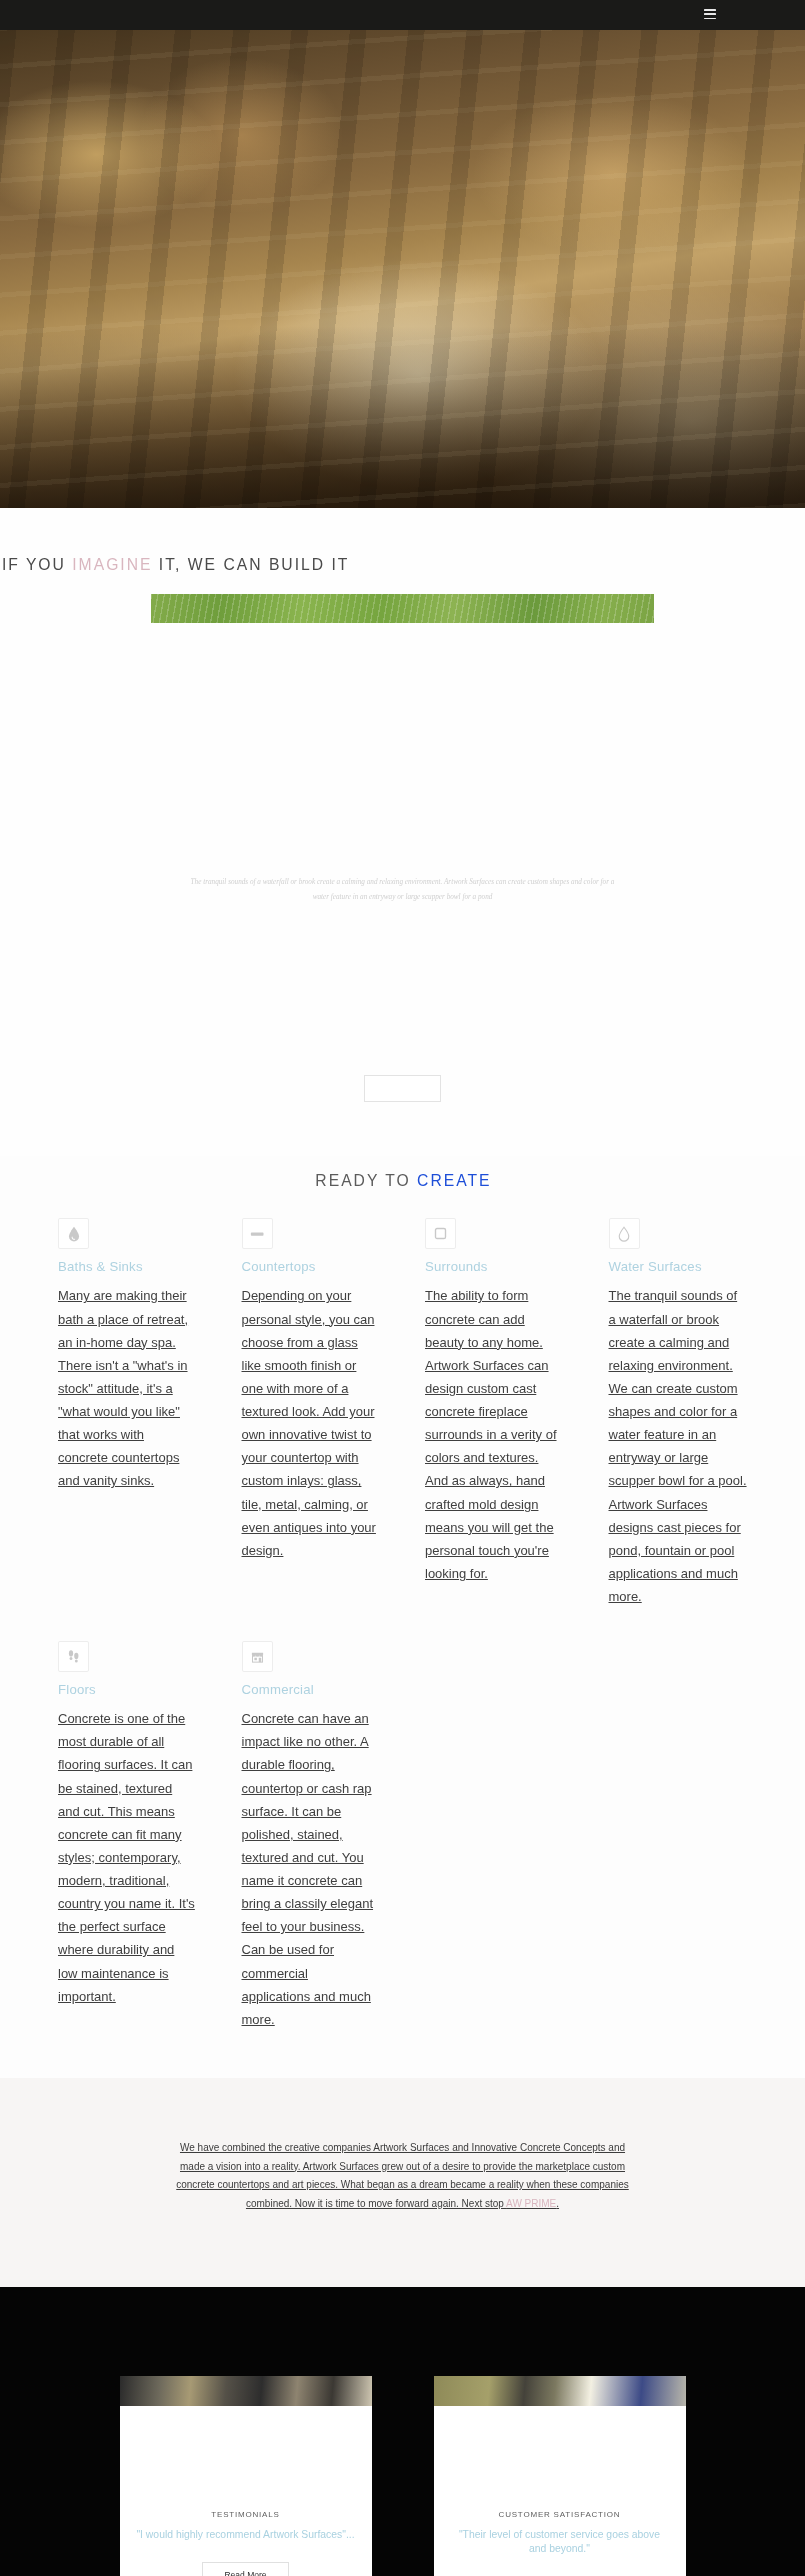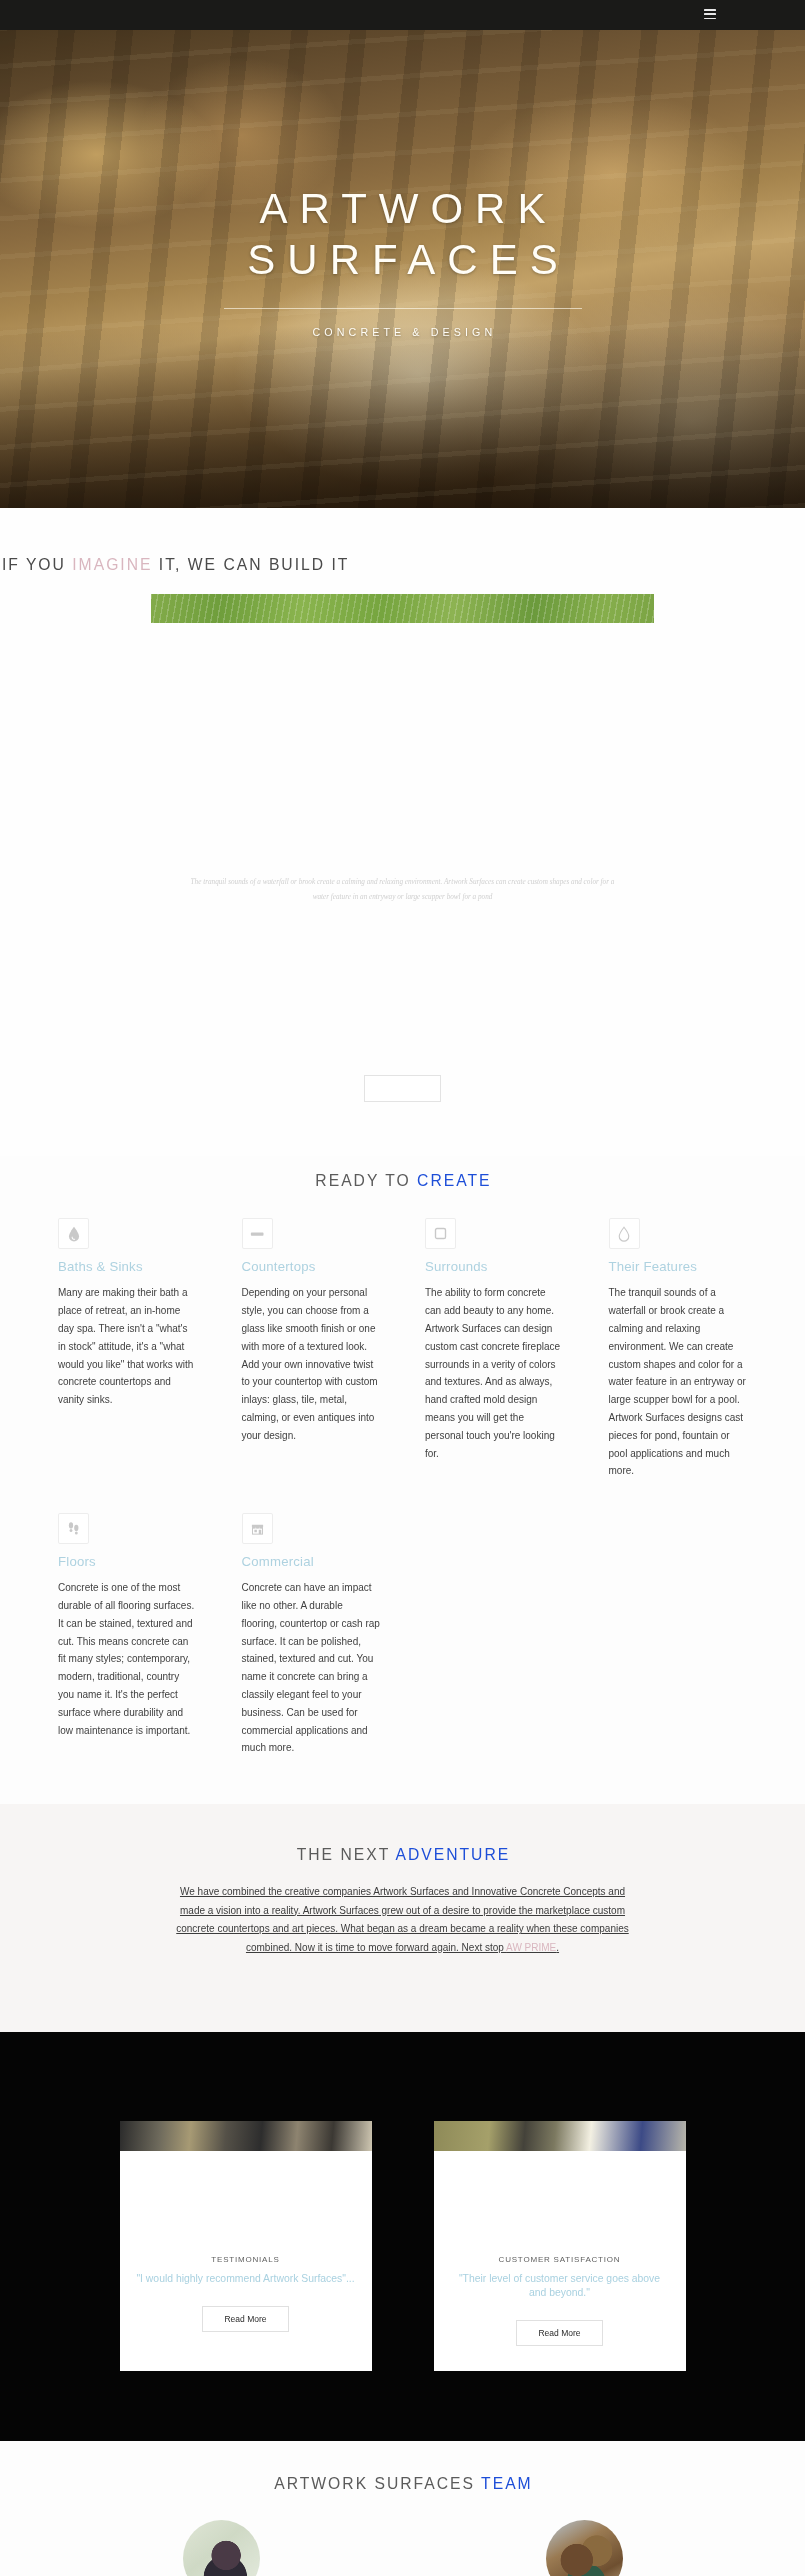--- a/index.html
+++ b/index.html
@@ -322,14 +322,6 @@
 
 <section class="hero">
   <div class="hero-photo"></div>
-  <div class="hero-inner">
-    <div class="hero-title">
-      <div>ARTWORK</div>
-      <div>SURFACES</div>
-    </div>
-    <div class="hero-rule"></div>
-    <div class="hero-sub">CONCRETE &amp; DESIGN</div>
-  </div>
 </section>
 
 <section class="imagine-sec">

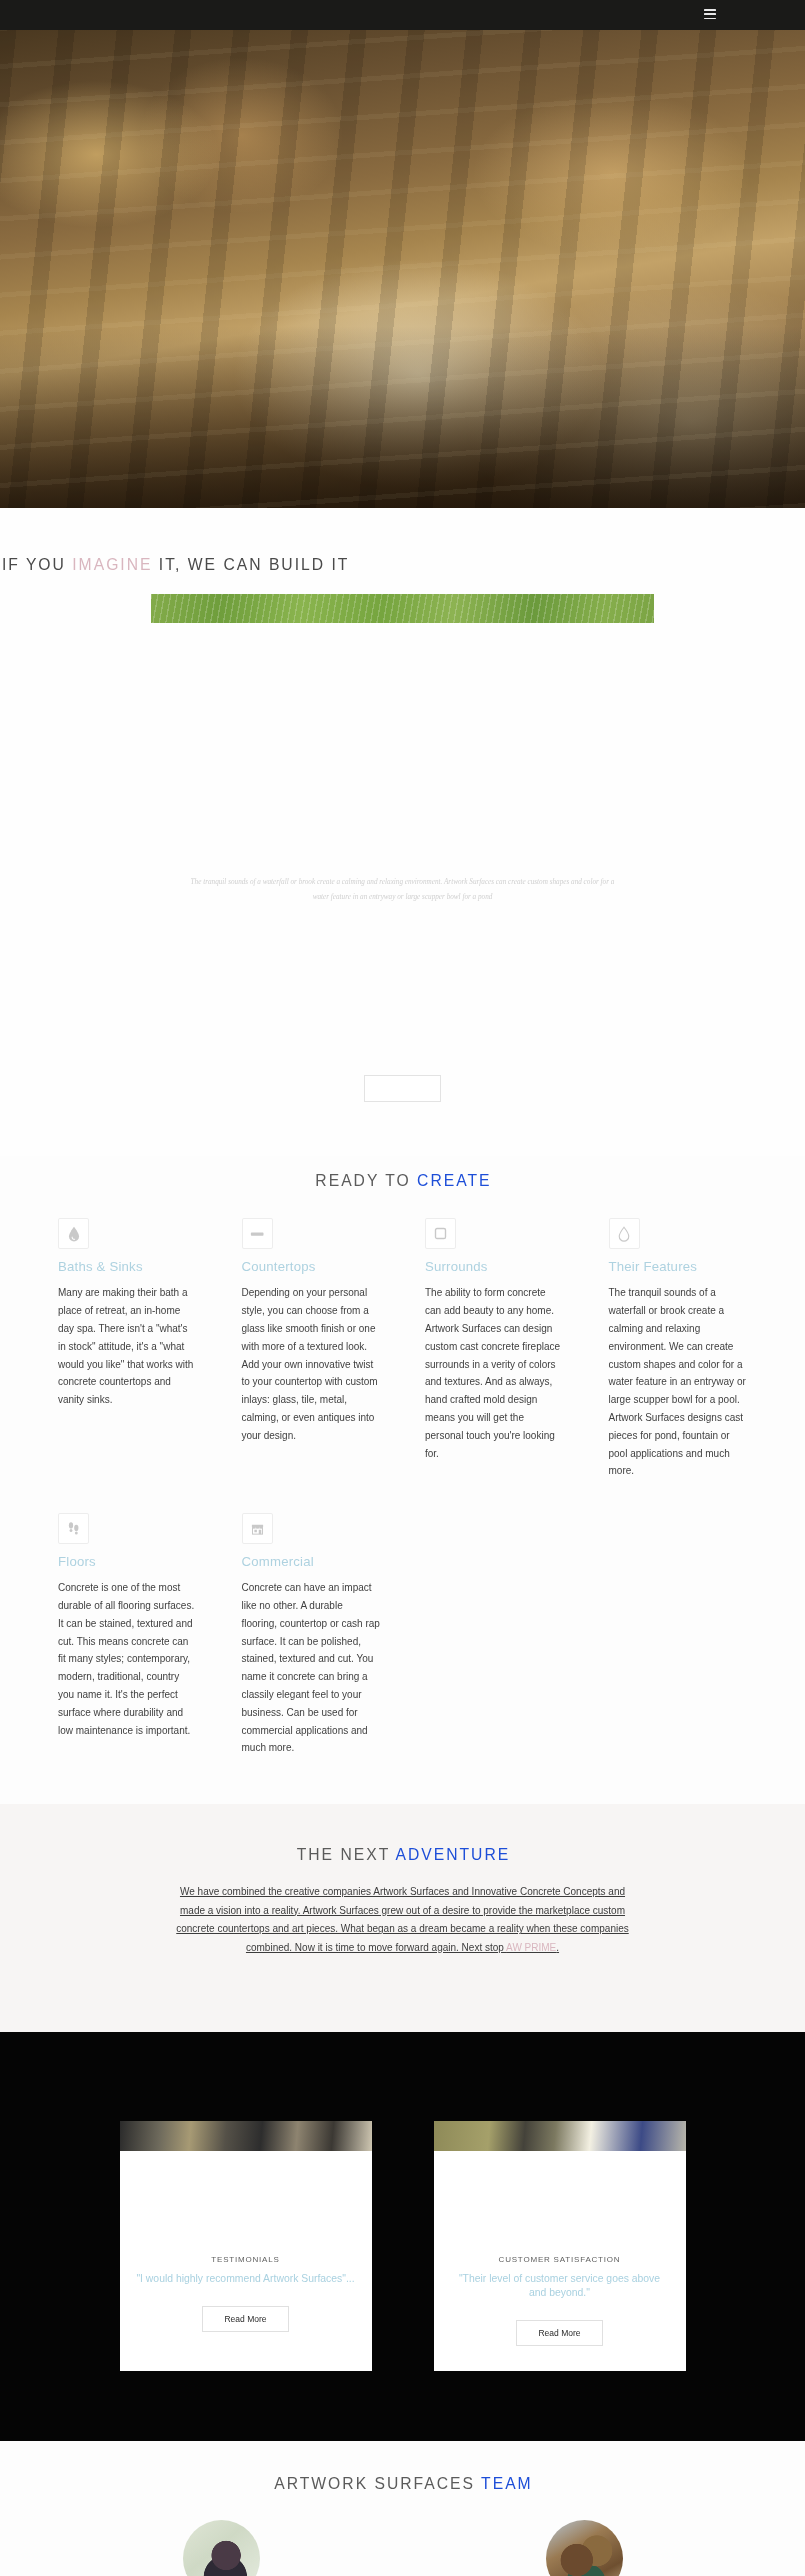--- a/index.html
+++ b/index.html
@@ -382,7 +382,7 @@
             <path d="M11 2 C11 2 3.5 11.5 3.5 16.5 A7.5 7.5 0 0 0 18.5 16.5 C18.5 11.5 11 2 11 2 Z" fill="none" stroke="#c9c9c9" stroke-width="1.8"></path>
           </svg>
       </div>
-      <div class="svc-title">Their Features</div>
+      <div class="svc-title">Water Surfaces</div>
       <div class="svc-body">The tranquil sounds of a waterfall or brook create a calming and relaxing environment. We can create custom shapes and color for a water feature in an entryway or large scupper bowl for a pool.  Artwork Surfaces designs cast pieces for pond, fountain or pool applications and much more.</div>
     </div>
 

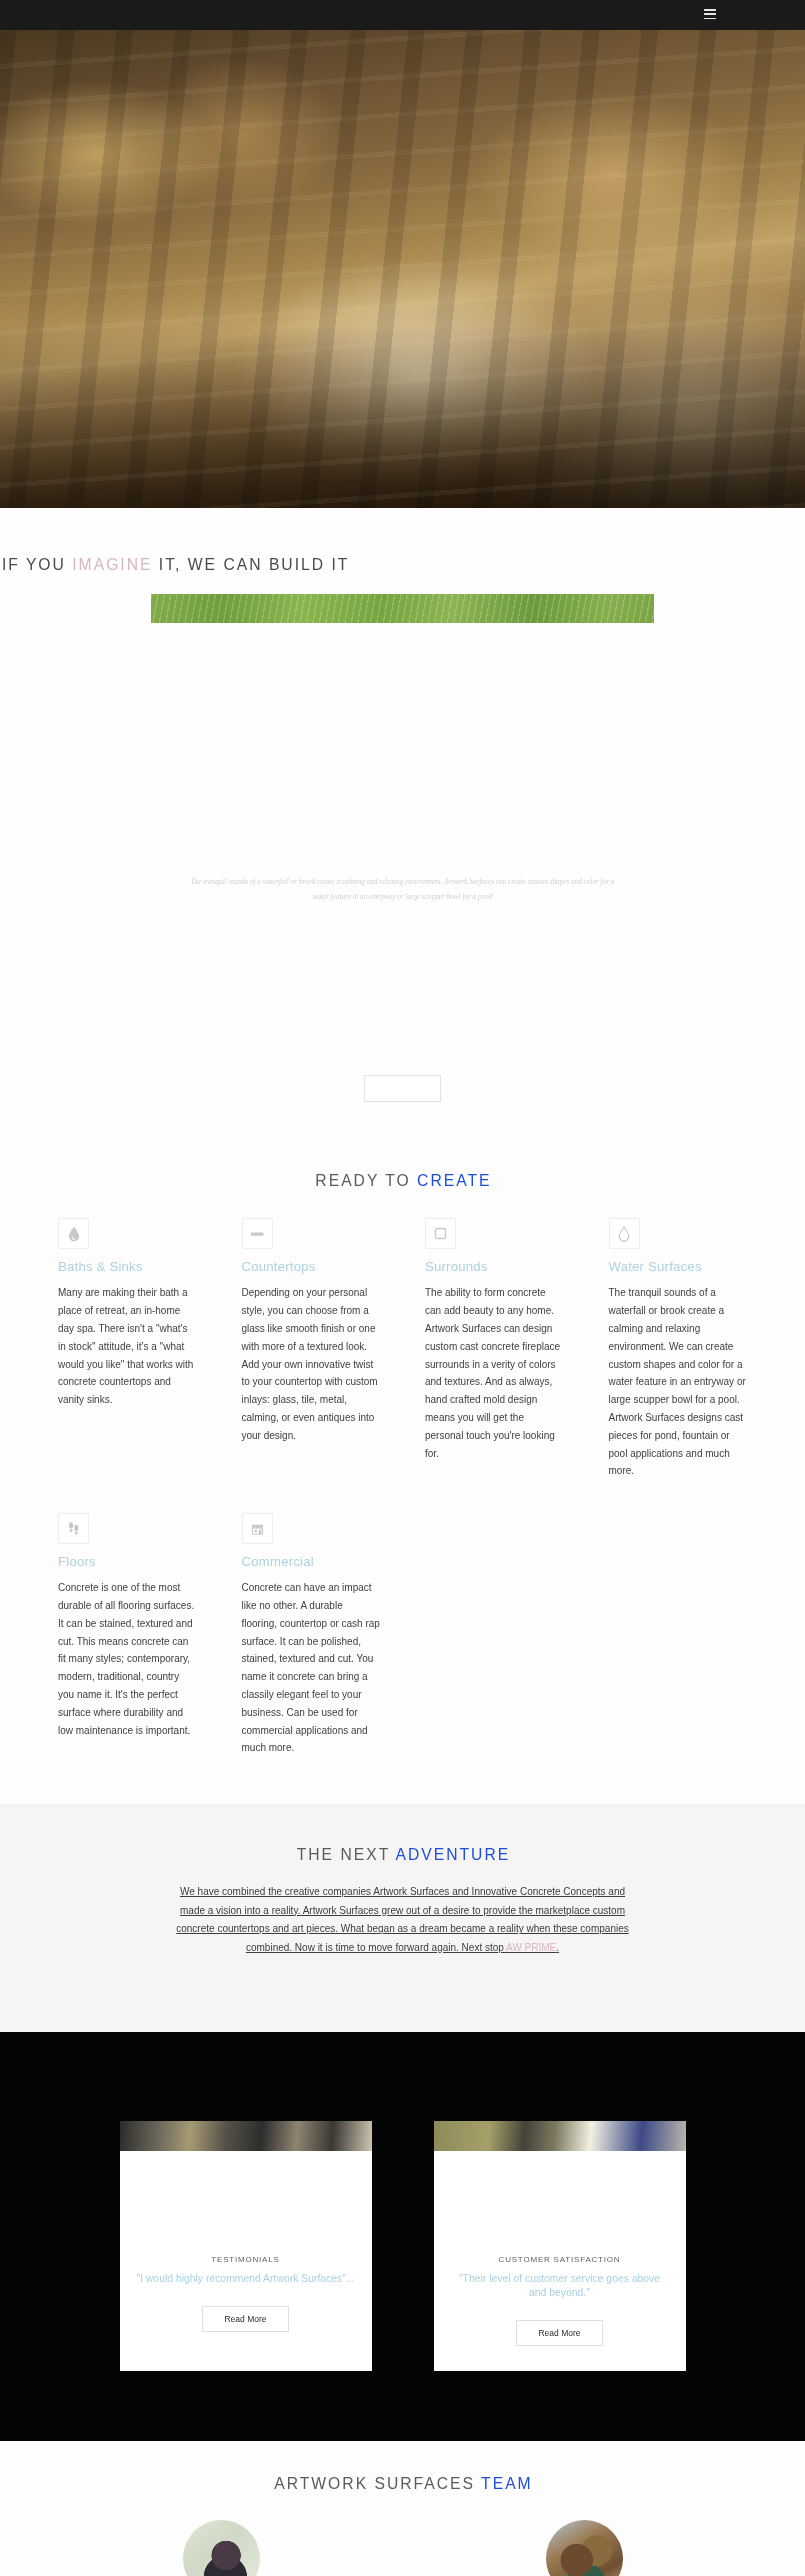--- a/index.html
+++ b/index.html
@@ -201,9 +201,10 @@
     margin-bottom: 10.7px;
   }
   .svc-body {
-    font-size: 10px;
+    font-size: 13px;
     line-height: 1.78;
     color: #3f3f3f;
+    text-decoration: underline;
   }
 
   

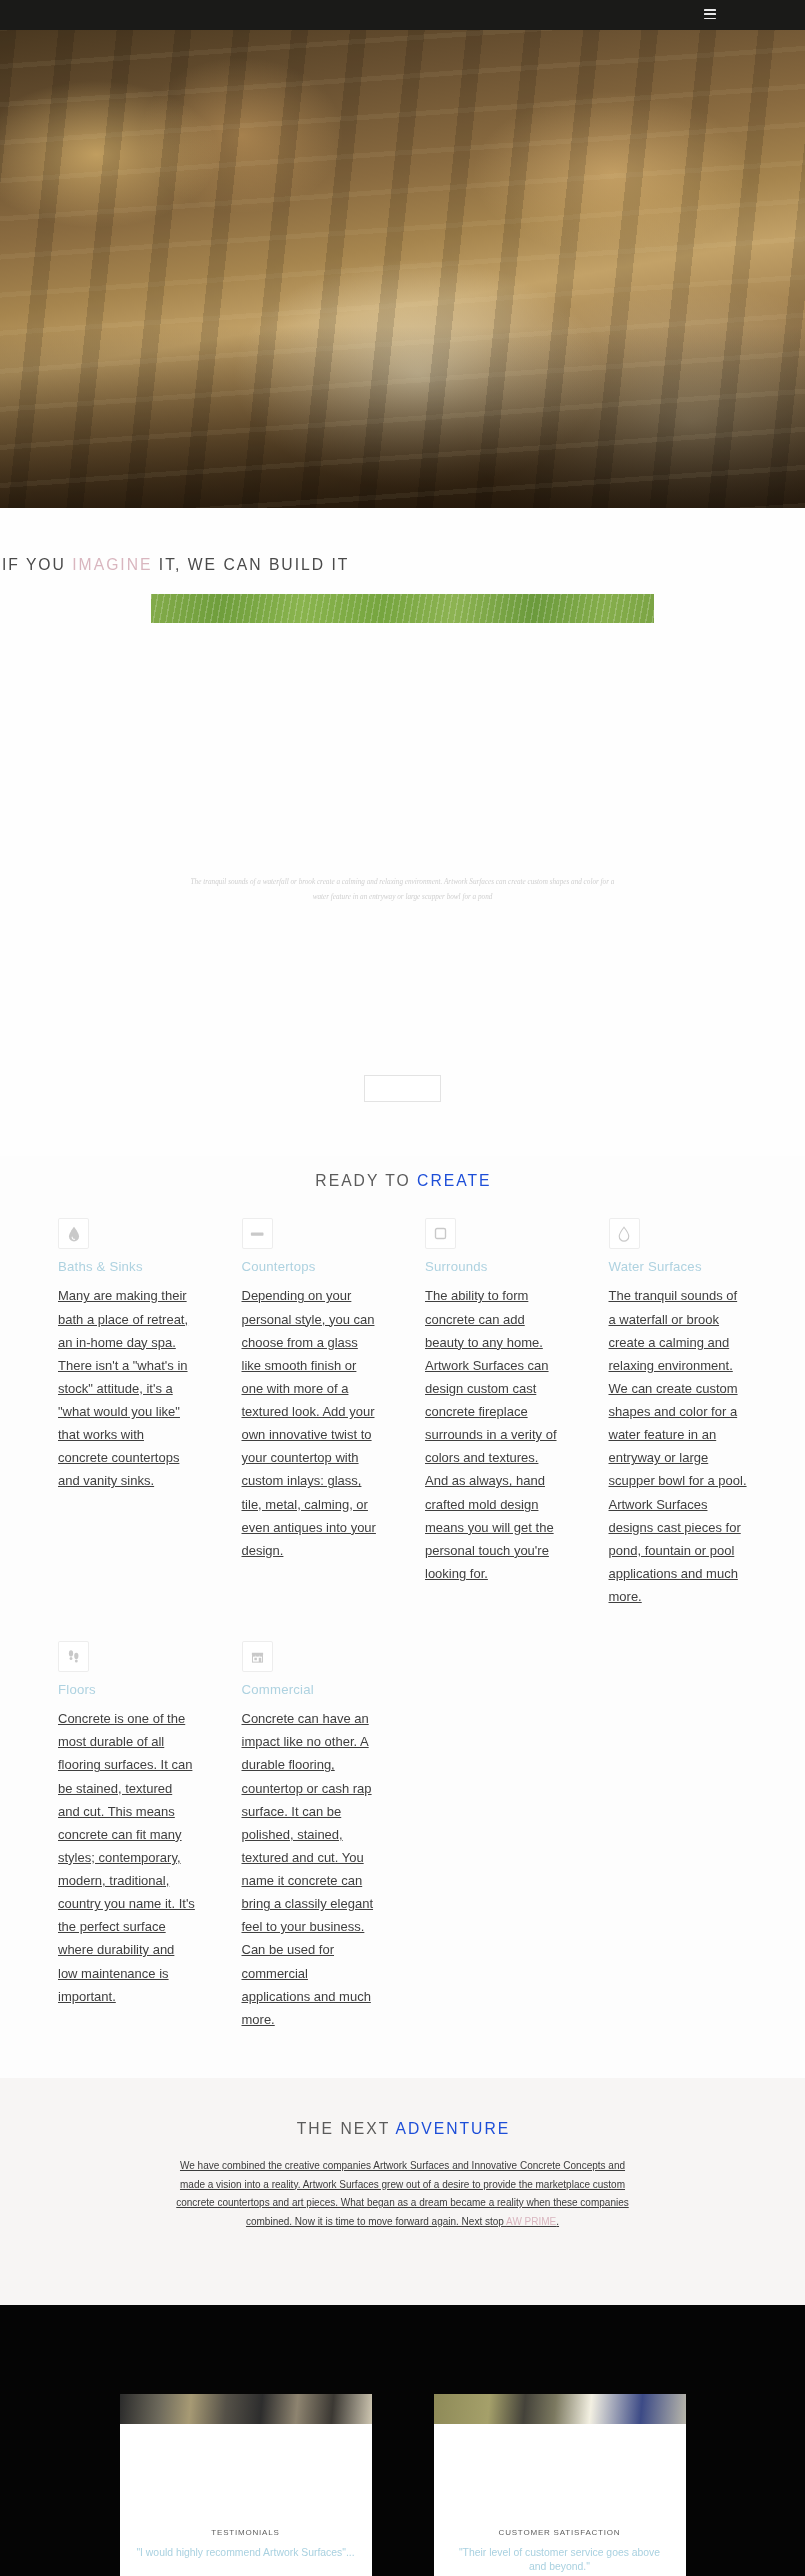--- a/index.html
+++ b/index.html
@@ -417,9 +417,6 @@
 </section>
 
 <section class="adventure">
-  <h2 class="sec-head">
-    <span>THE NEXT </span><span class="accent-soft">ADVENTURE</span>
-  </h2>
   <p class="adv-body">
     <span>We have combined the creative companies Artwork Surfaces and Innovative Concrete Concepts and made a vision into a reality. Artwork Surfaces grew out of a desire to provide the marketplace custom concrete countertops and art pieces. What began as a dream became a reality when these companies combined. Now it is time to move forward again. Next stop </span><span class="accent">AW PRIME</span><span>.</span>
   </p>

